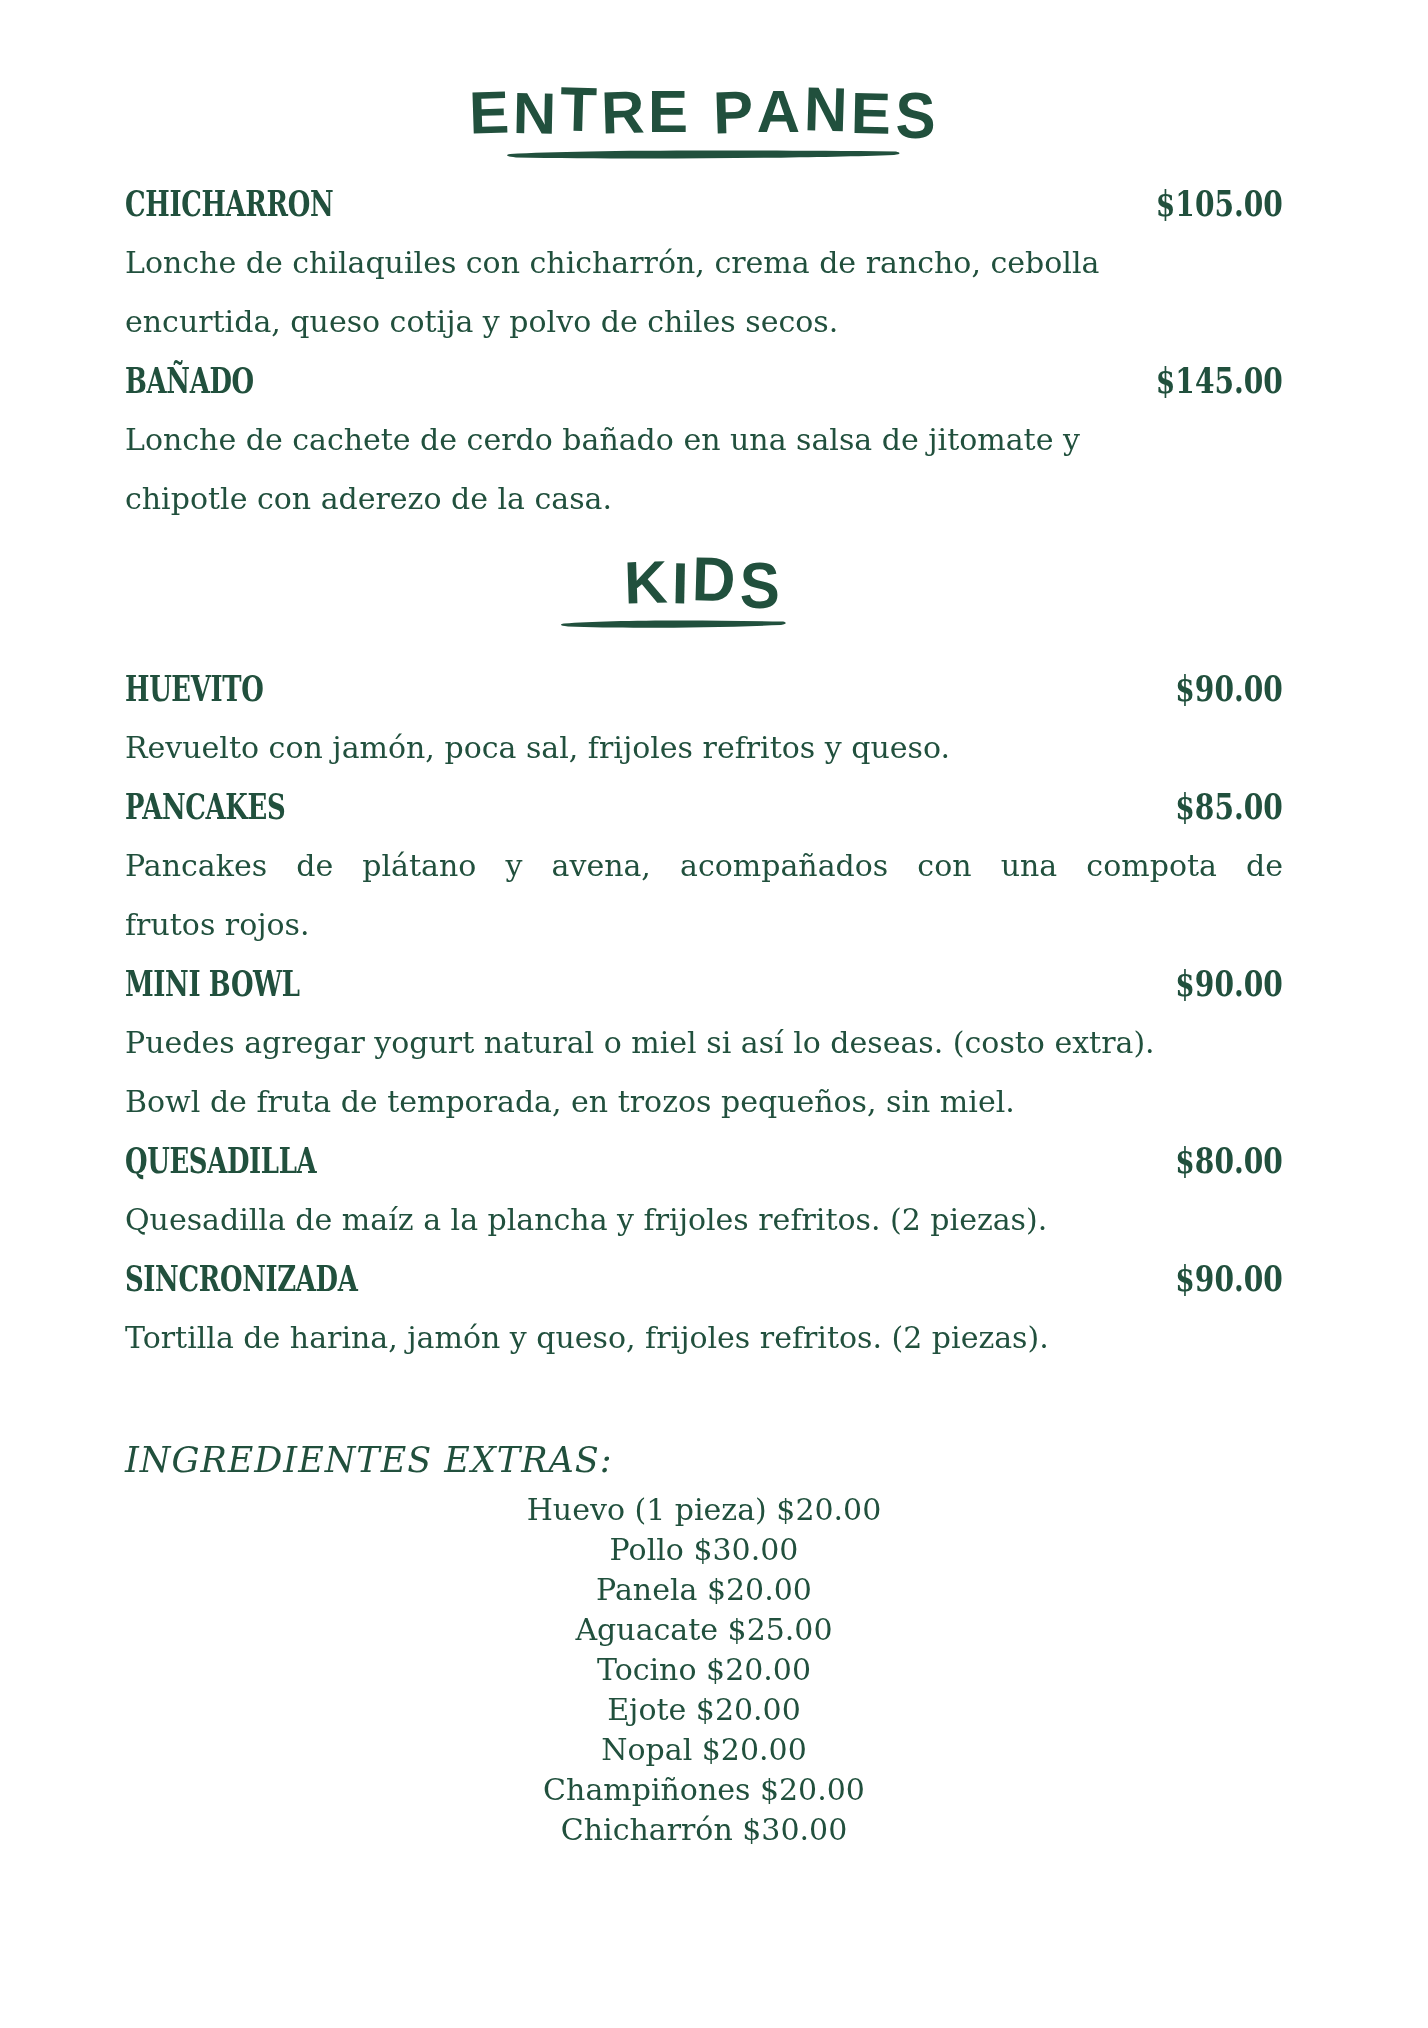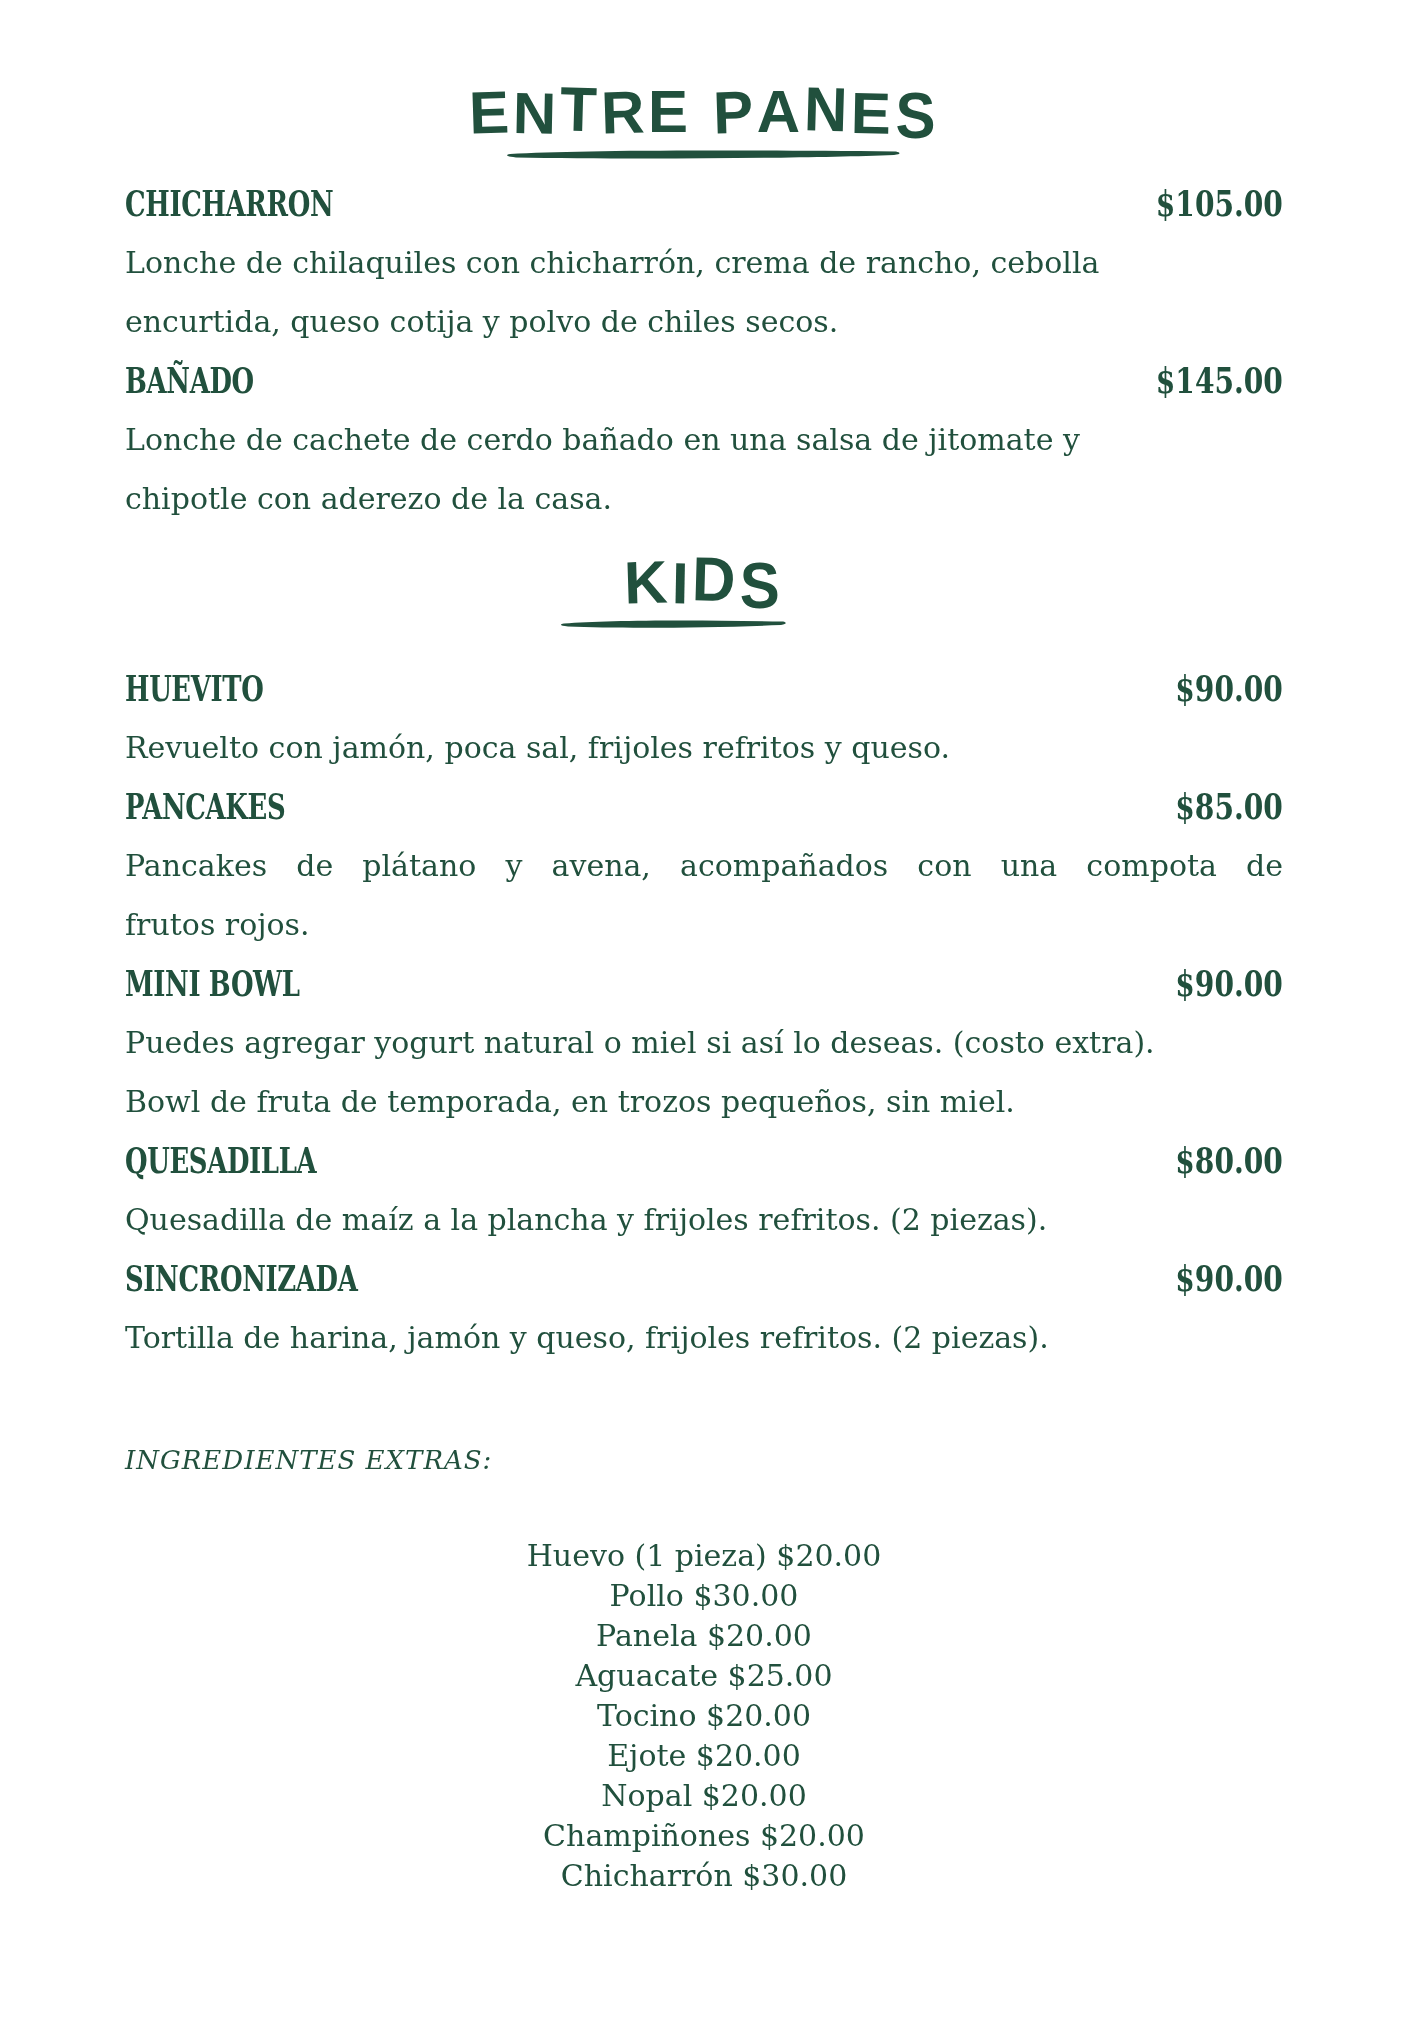--- a/index.html
+++ b/index.html
@@ -75,7 +75,7 @@
   
   .extras-heading{
     margin-top:64px;
-    font-size:26px;
+    font-size:35px;
     font-style:italic;
     letter-spacing:1px;
     line-height:59px;

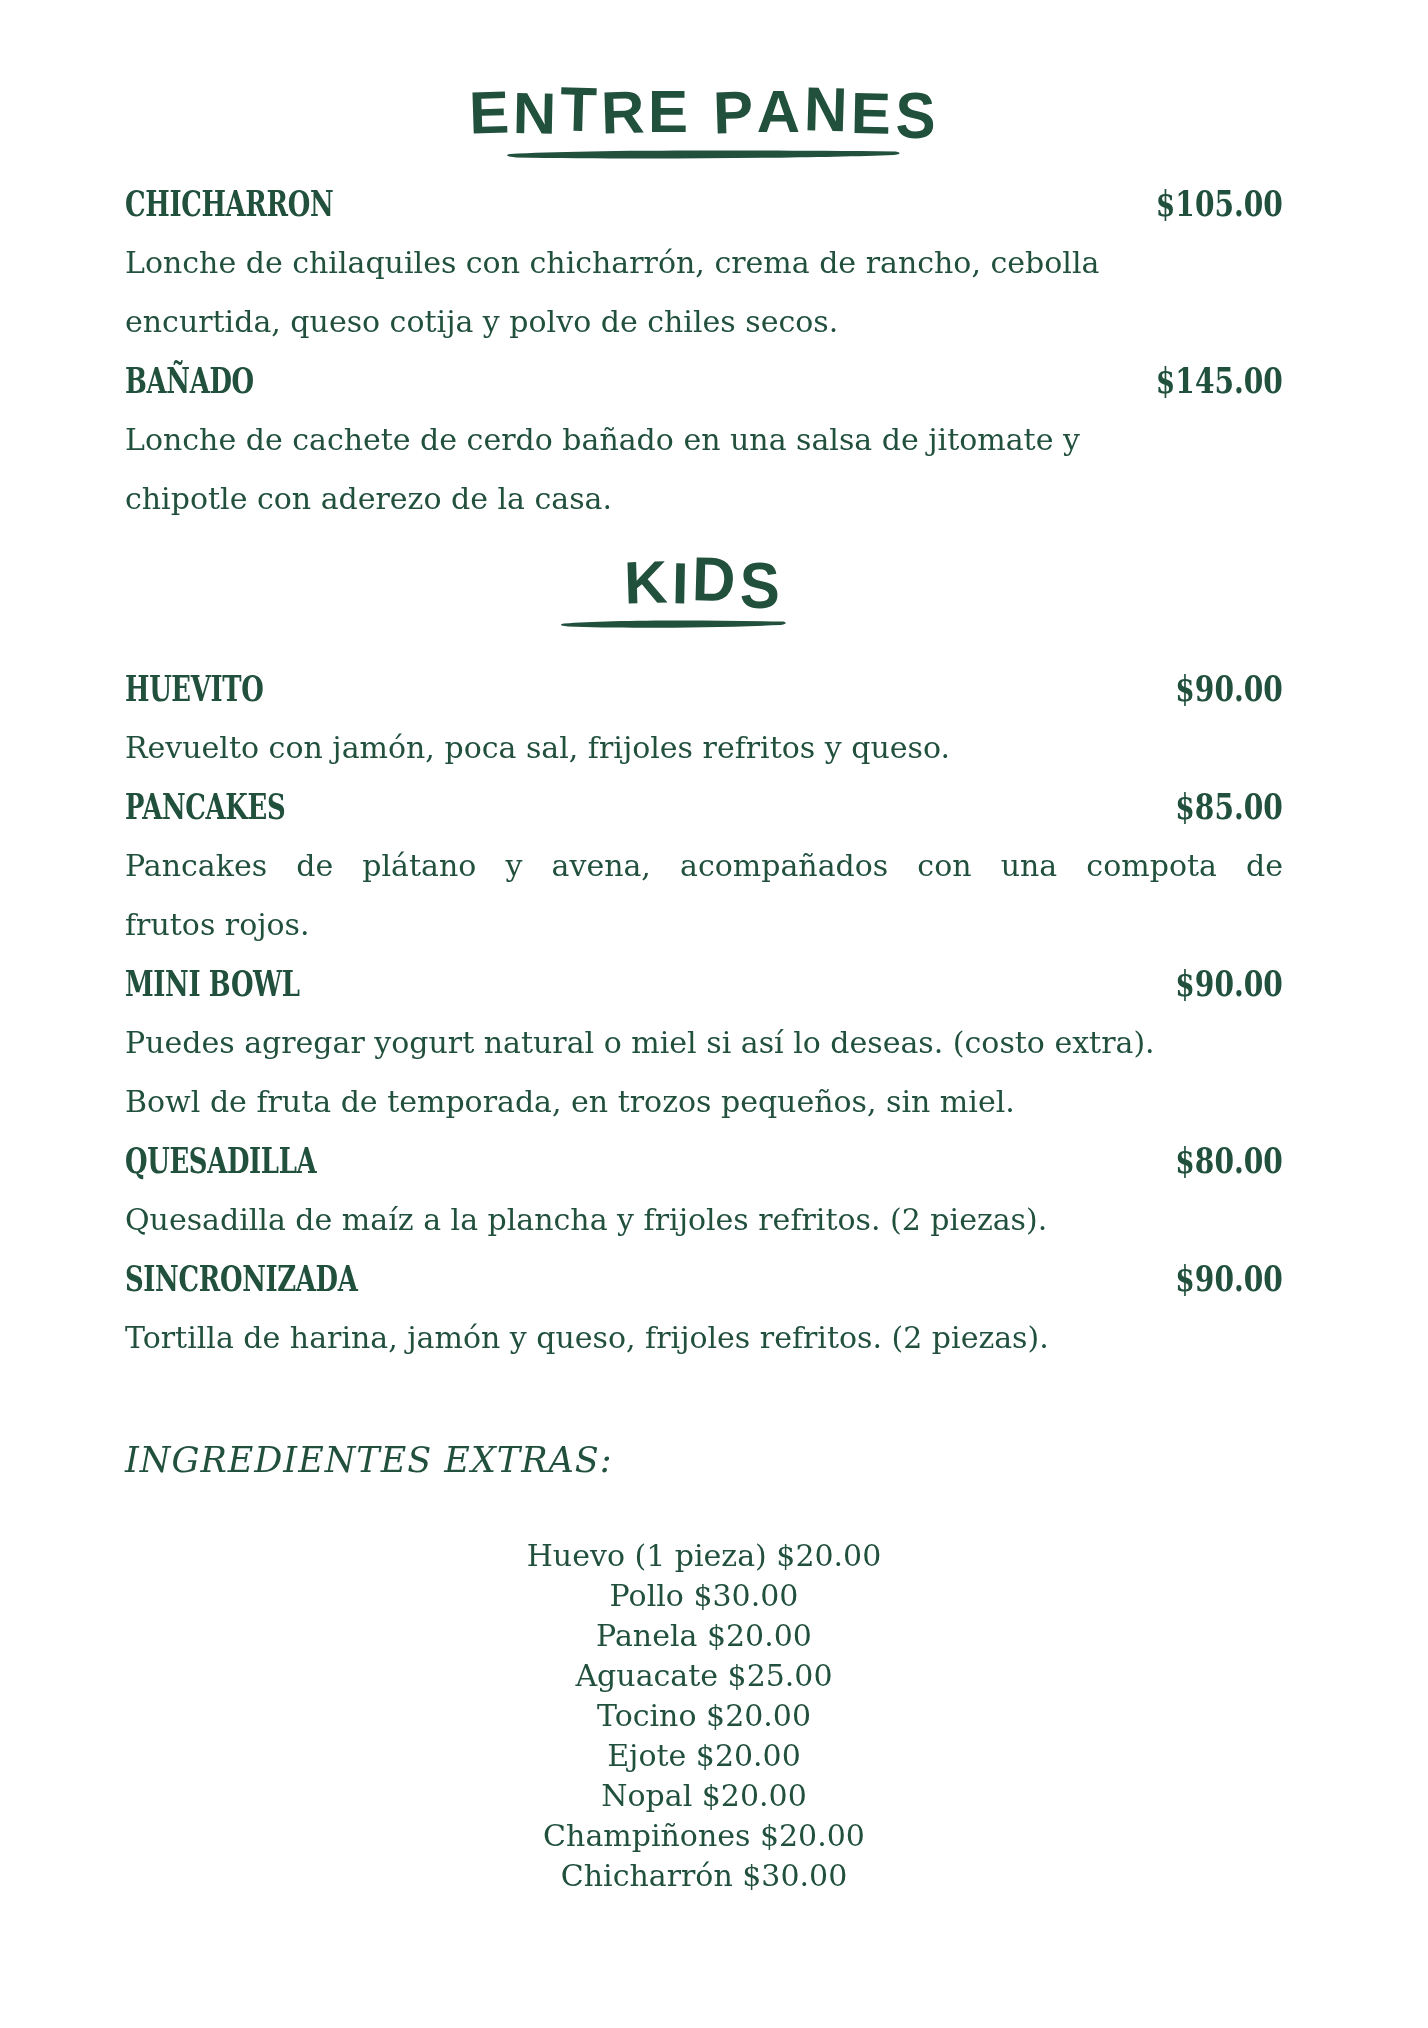--- a/index.html
+++ b/index.html
@@ -81,7 +81,6 @@
     line-height:59px;
   }
   .extras-list{
-    margin-top:46px;
     text-align:center;
     font-size:30px;
     line-height:40px;

